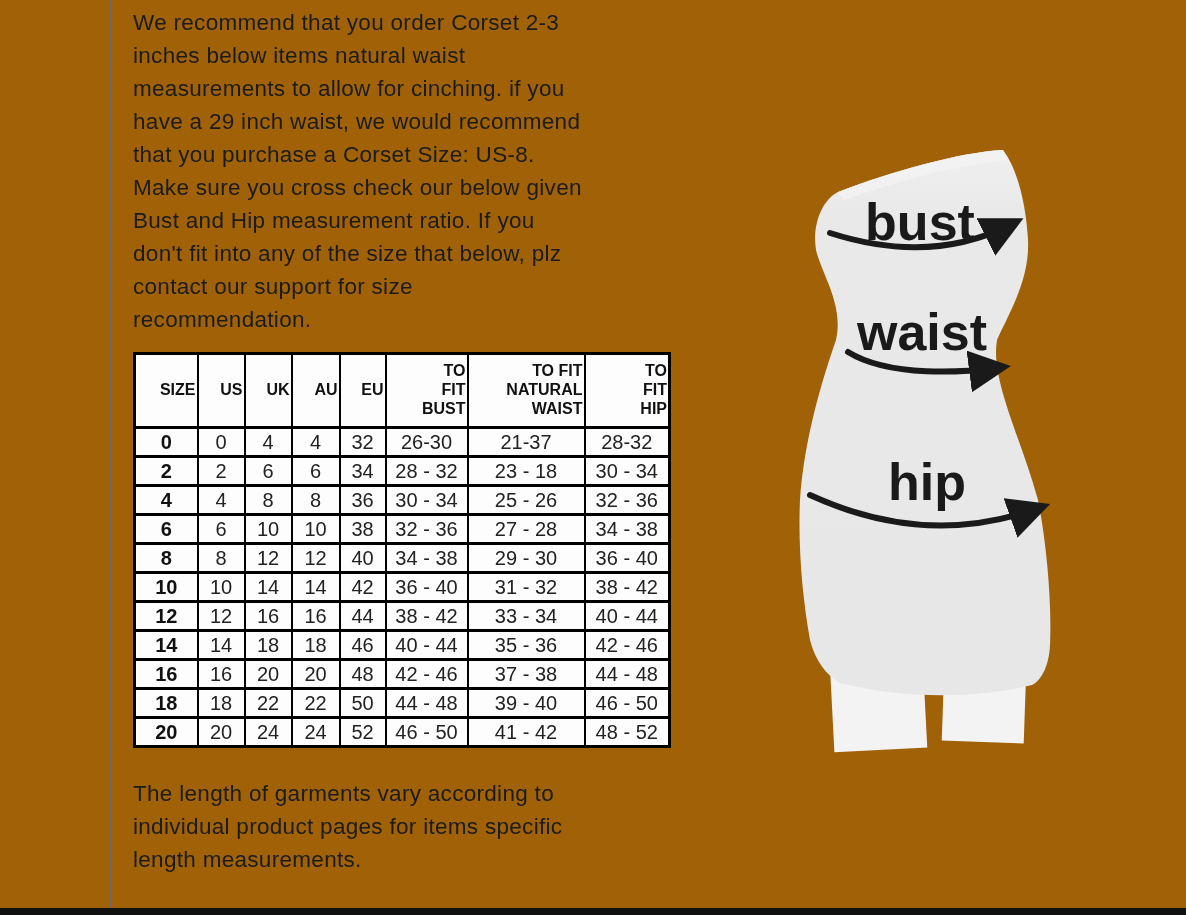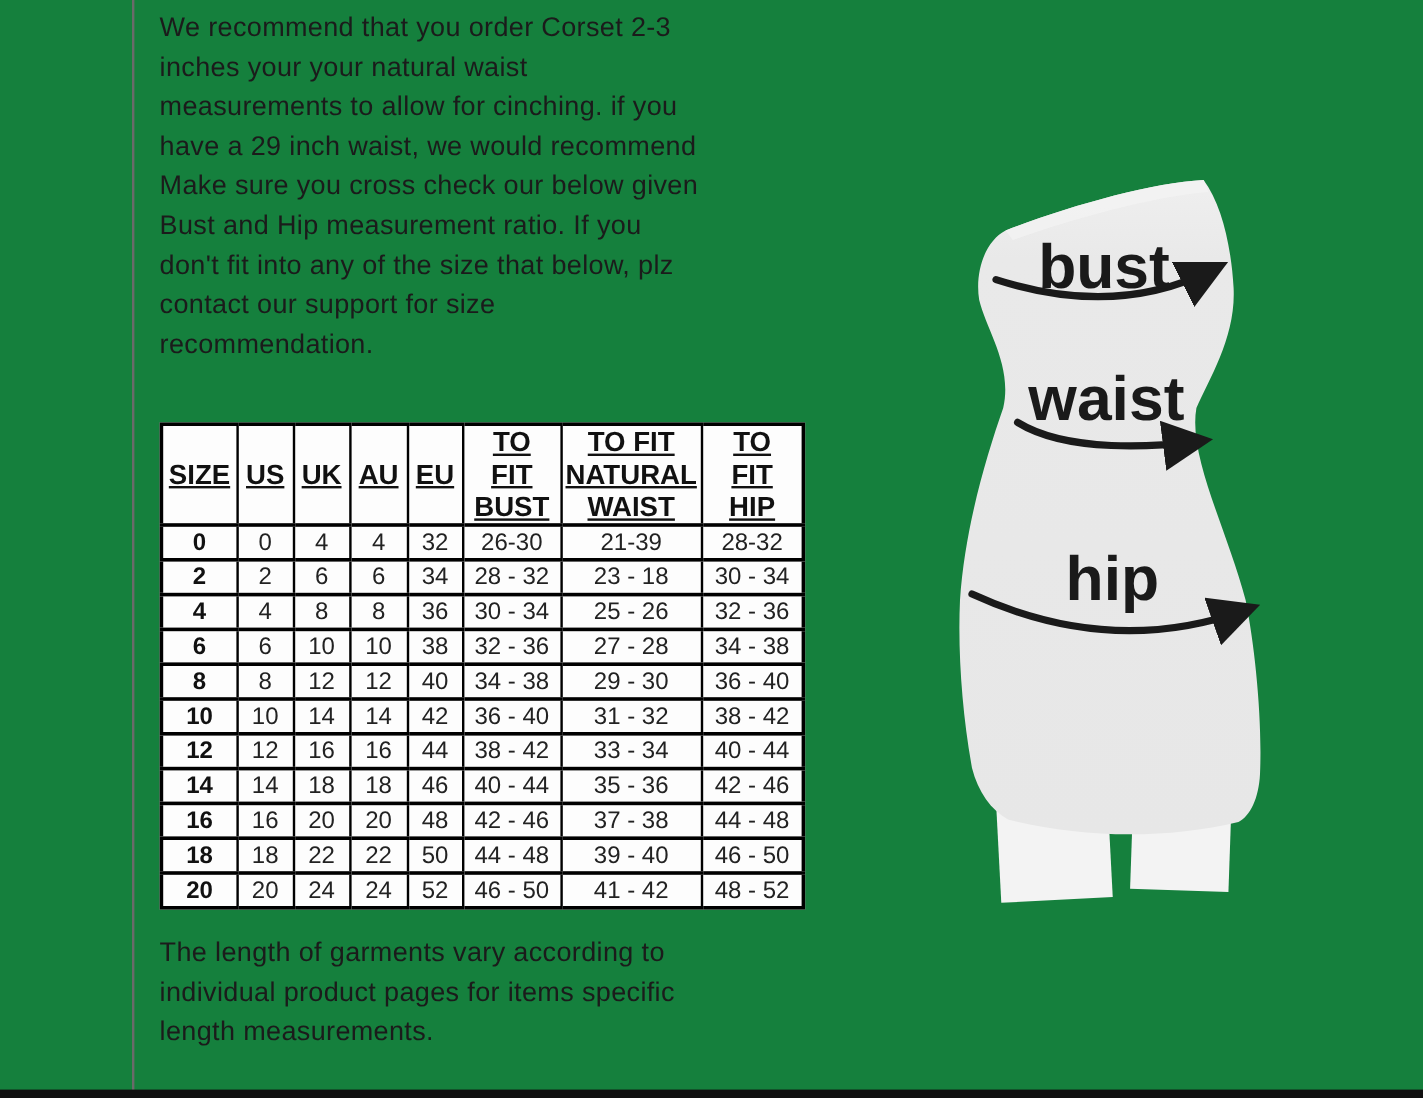--- a/index.html
+++ b/index.html
@@ -8,7 +8,7 @@
     position: relative;
     width: 1186px;
     height: 915px;
-    background: #15803d;
+    background: #a16207;
     overflow: hidden;
     color: #1b1b1b;
   }

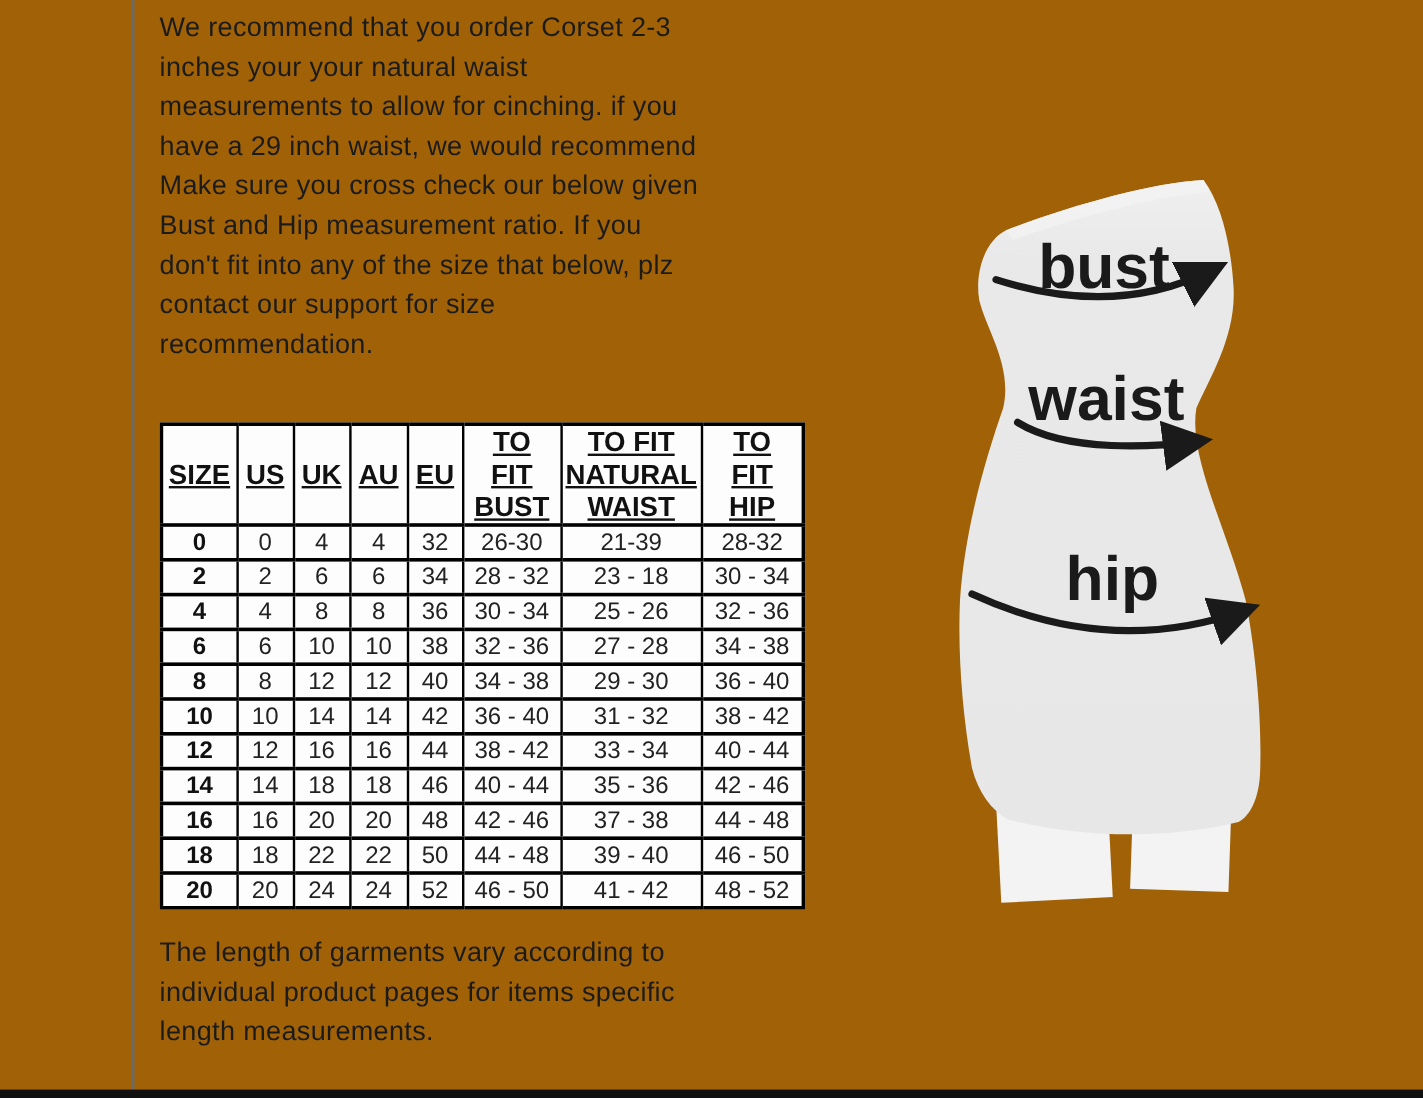--- a/index.html
+++ b/index.html
@@ -111,7 +111,7 @@
 
   <div id="intro-para" class="para">
       <div class="tline">We recommend that you order Corset 2-3</div>
-      <div class="tline">inches your your natural waist</div>
+      <div class="tline">inches below items natural waist</div>
       <div class="tline">measurements to allow for cinching. if you</div>
       <div class="tline">have a 29 inch waist, we would recommend</div>
       <div class="tline">Make sure you cross check our below given</div>

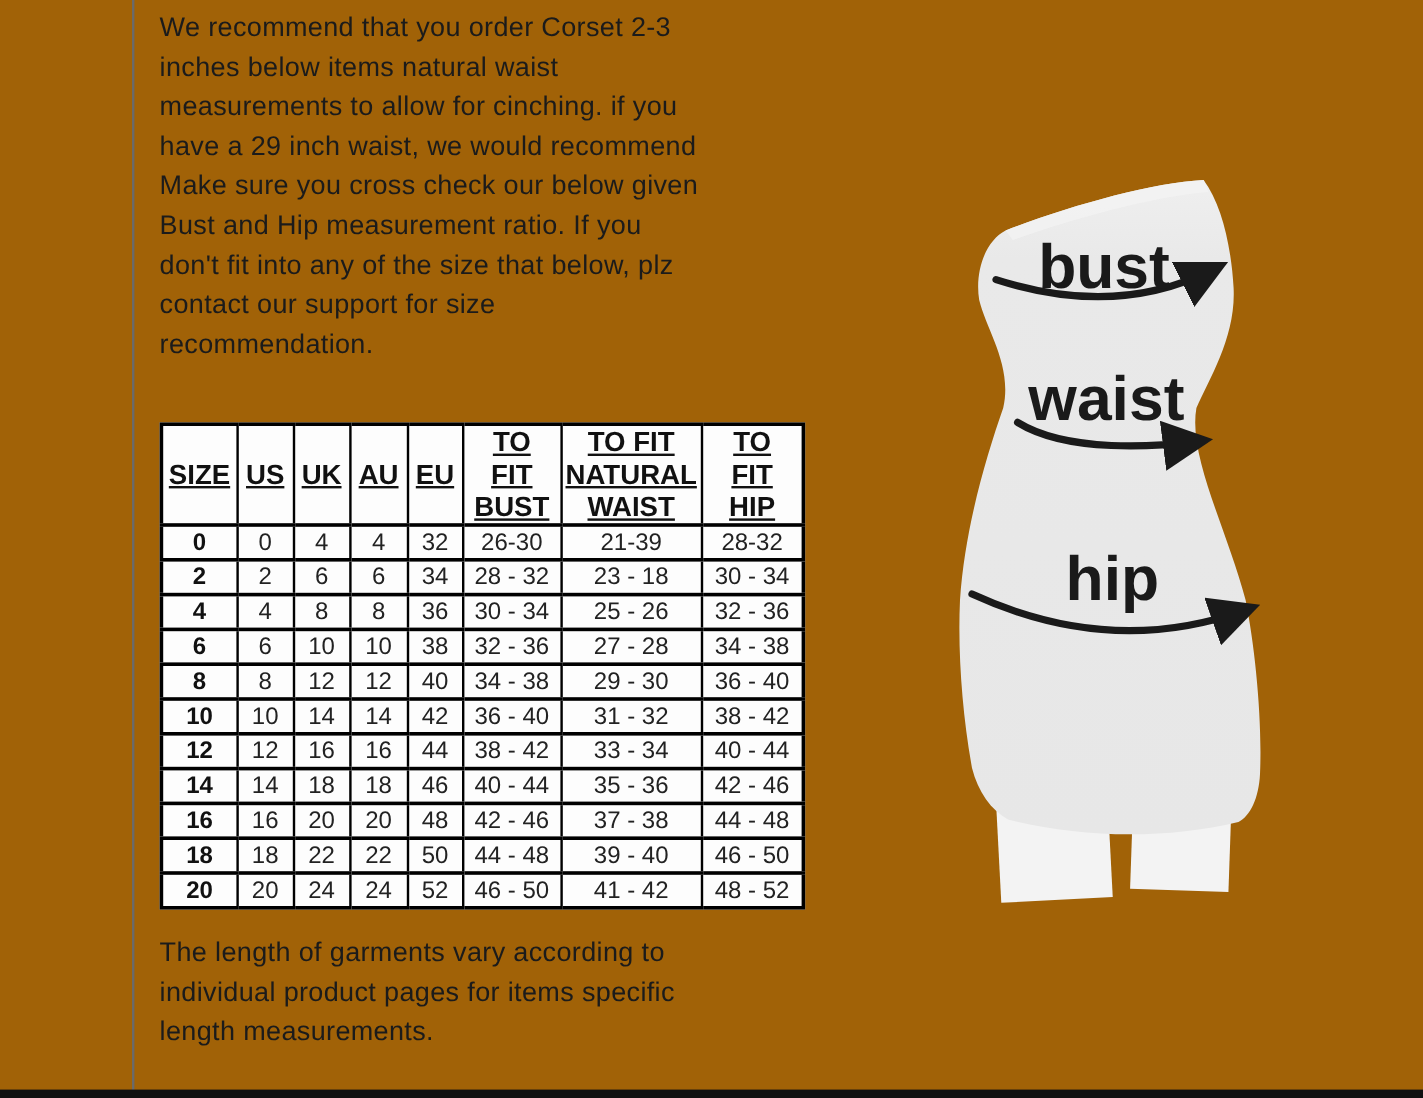--- a/index.html
+++ b/index.html
@@ -114,6 +114,7 @@
       <div class="tline">inches below items natural waist</div>
       <div class="tline">measurements to allow for cinching. if you</div>
       <div class="tline">have a 29 inch waist, we would recommend</div>
+      <div class="tline">that you purchase a Corset Size: US-8.</div>
       <div class="tline">Make sure you cross check our below given</div>
       <div class="tline">Bust and Hip measurement ratio. If you</div>
       <div class="tline">don't fit into any of the size that below, plz</div>

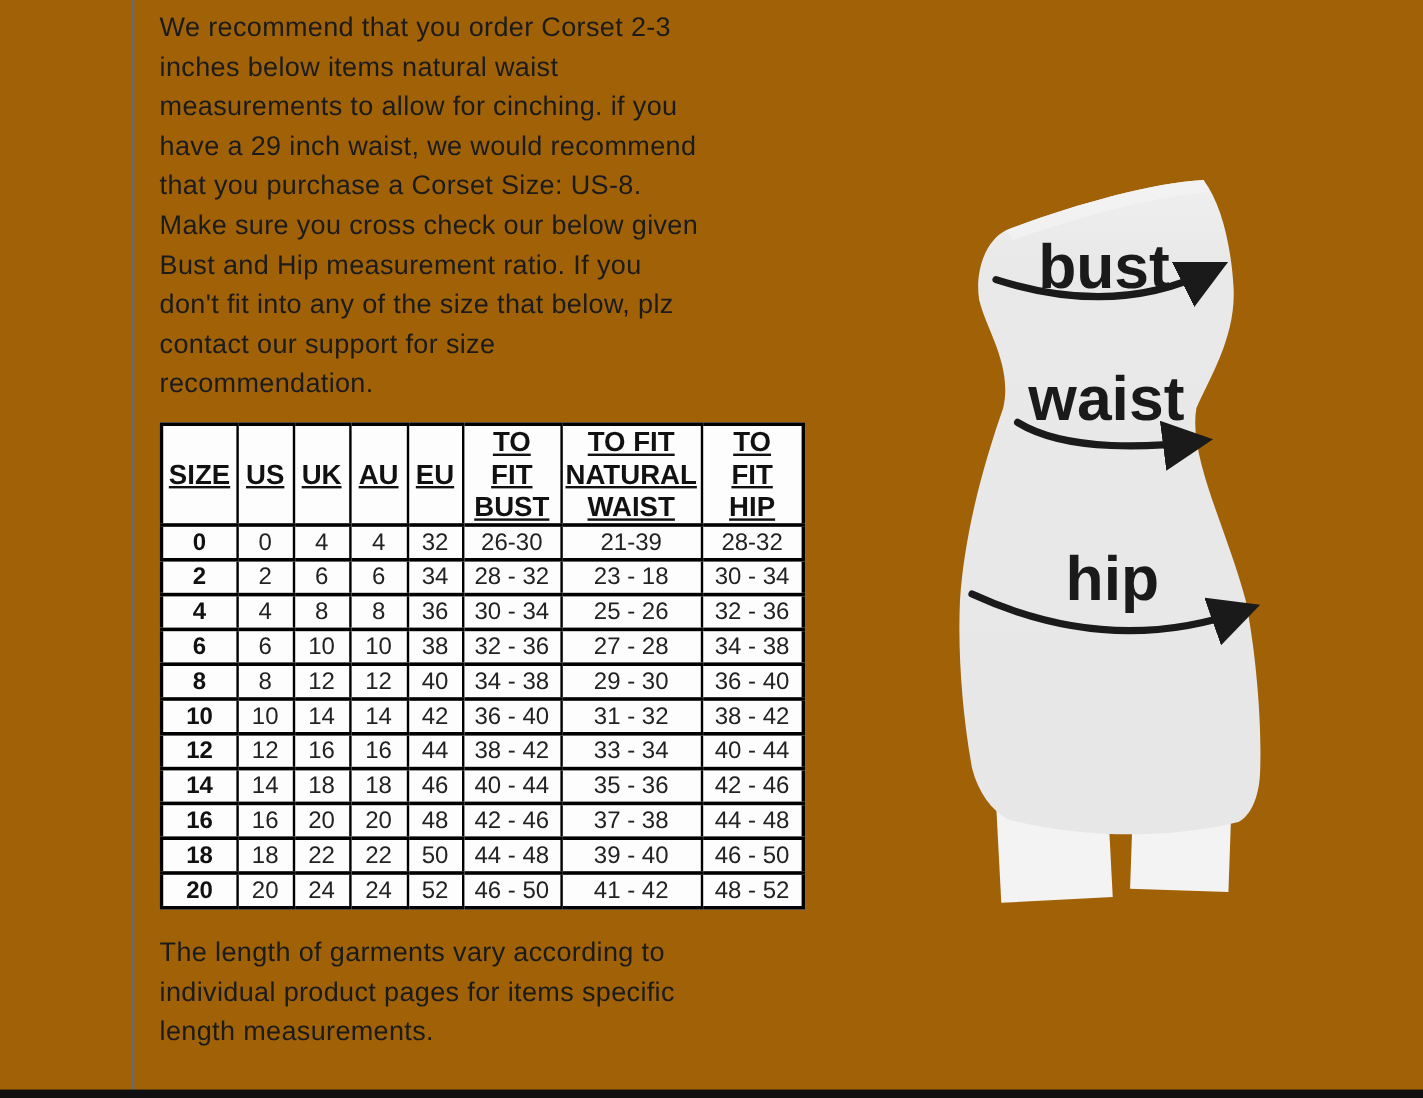--- a/index.html
+++ b/index.html
@@ -60,15 +60,14 @@
   }
   table.size-table th {
     height: 71px;
-    font-size: 23px;
+    font-size: 16px;
     font-weight: bold;
-    text-align: center;
+    text-align: right;
     vertical-align: middle;
     white-space: pre-line;
     line-height: 1.18;
     padding: 0 1px;
     color: #111;
-    text-decoration: underline;
   }
   table.size-table td {
     height: 26px;

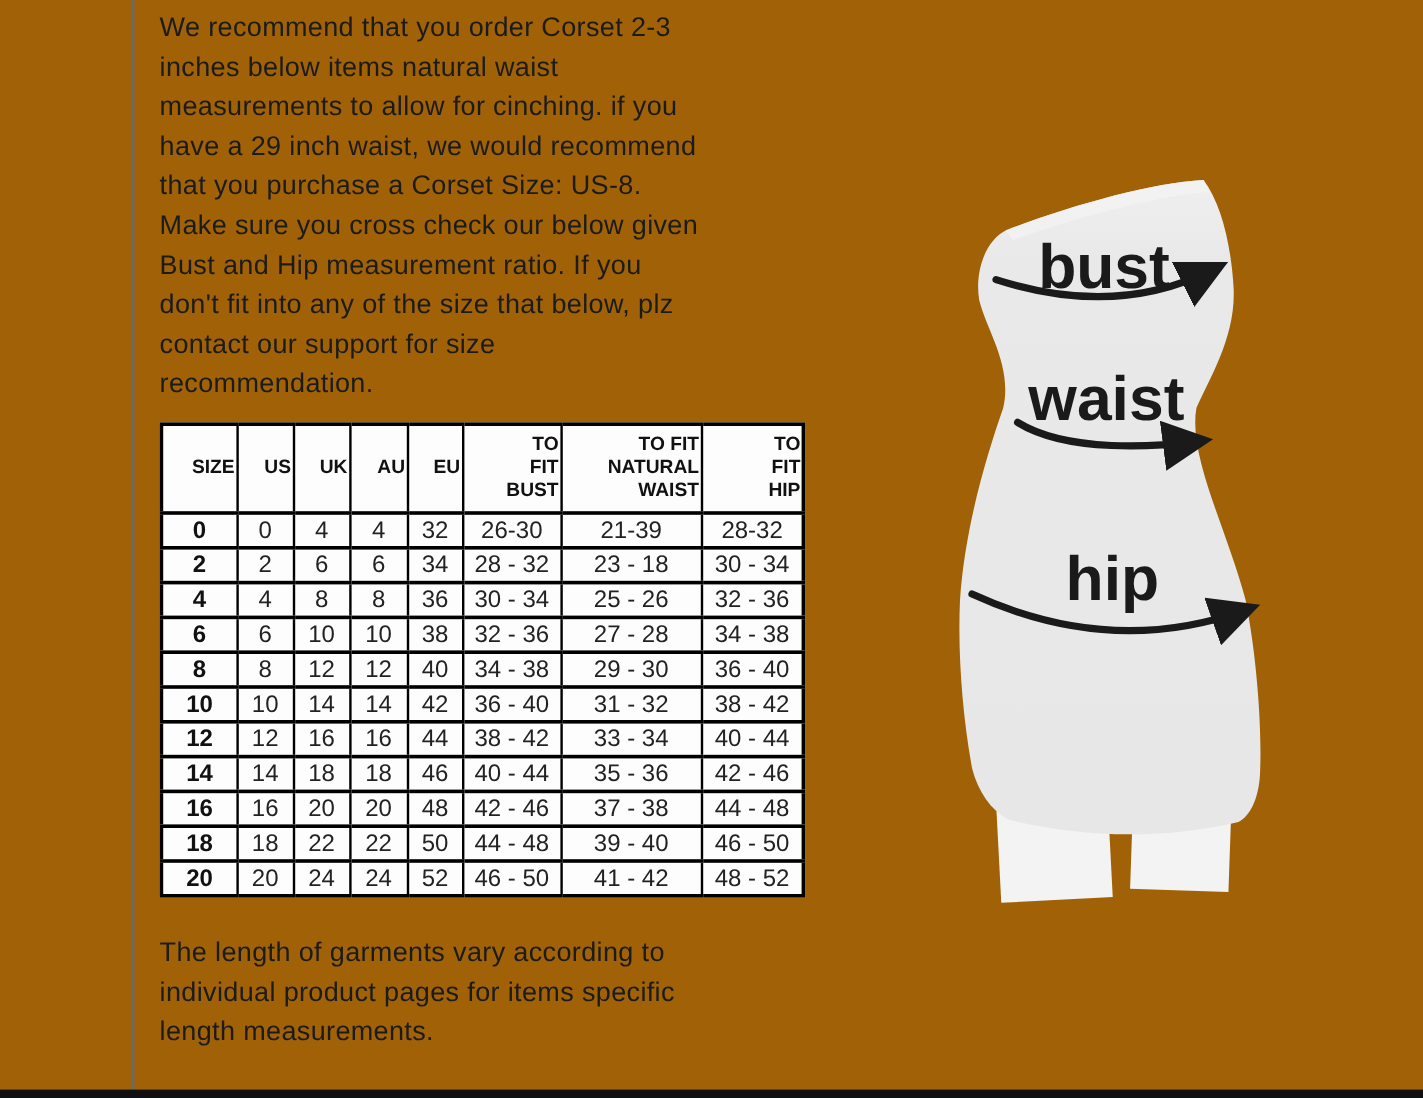--- a/index.html
+++ b/index.html
@@ -158,7 +158,7 @@
           <td>4</td>
           <td>32</td>
           <td>26-30</td>
-          <td>21-39</td>
+          <td>21-37</td>
           <td>28-32</td>
         </tr>
         <tr>

